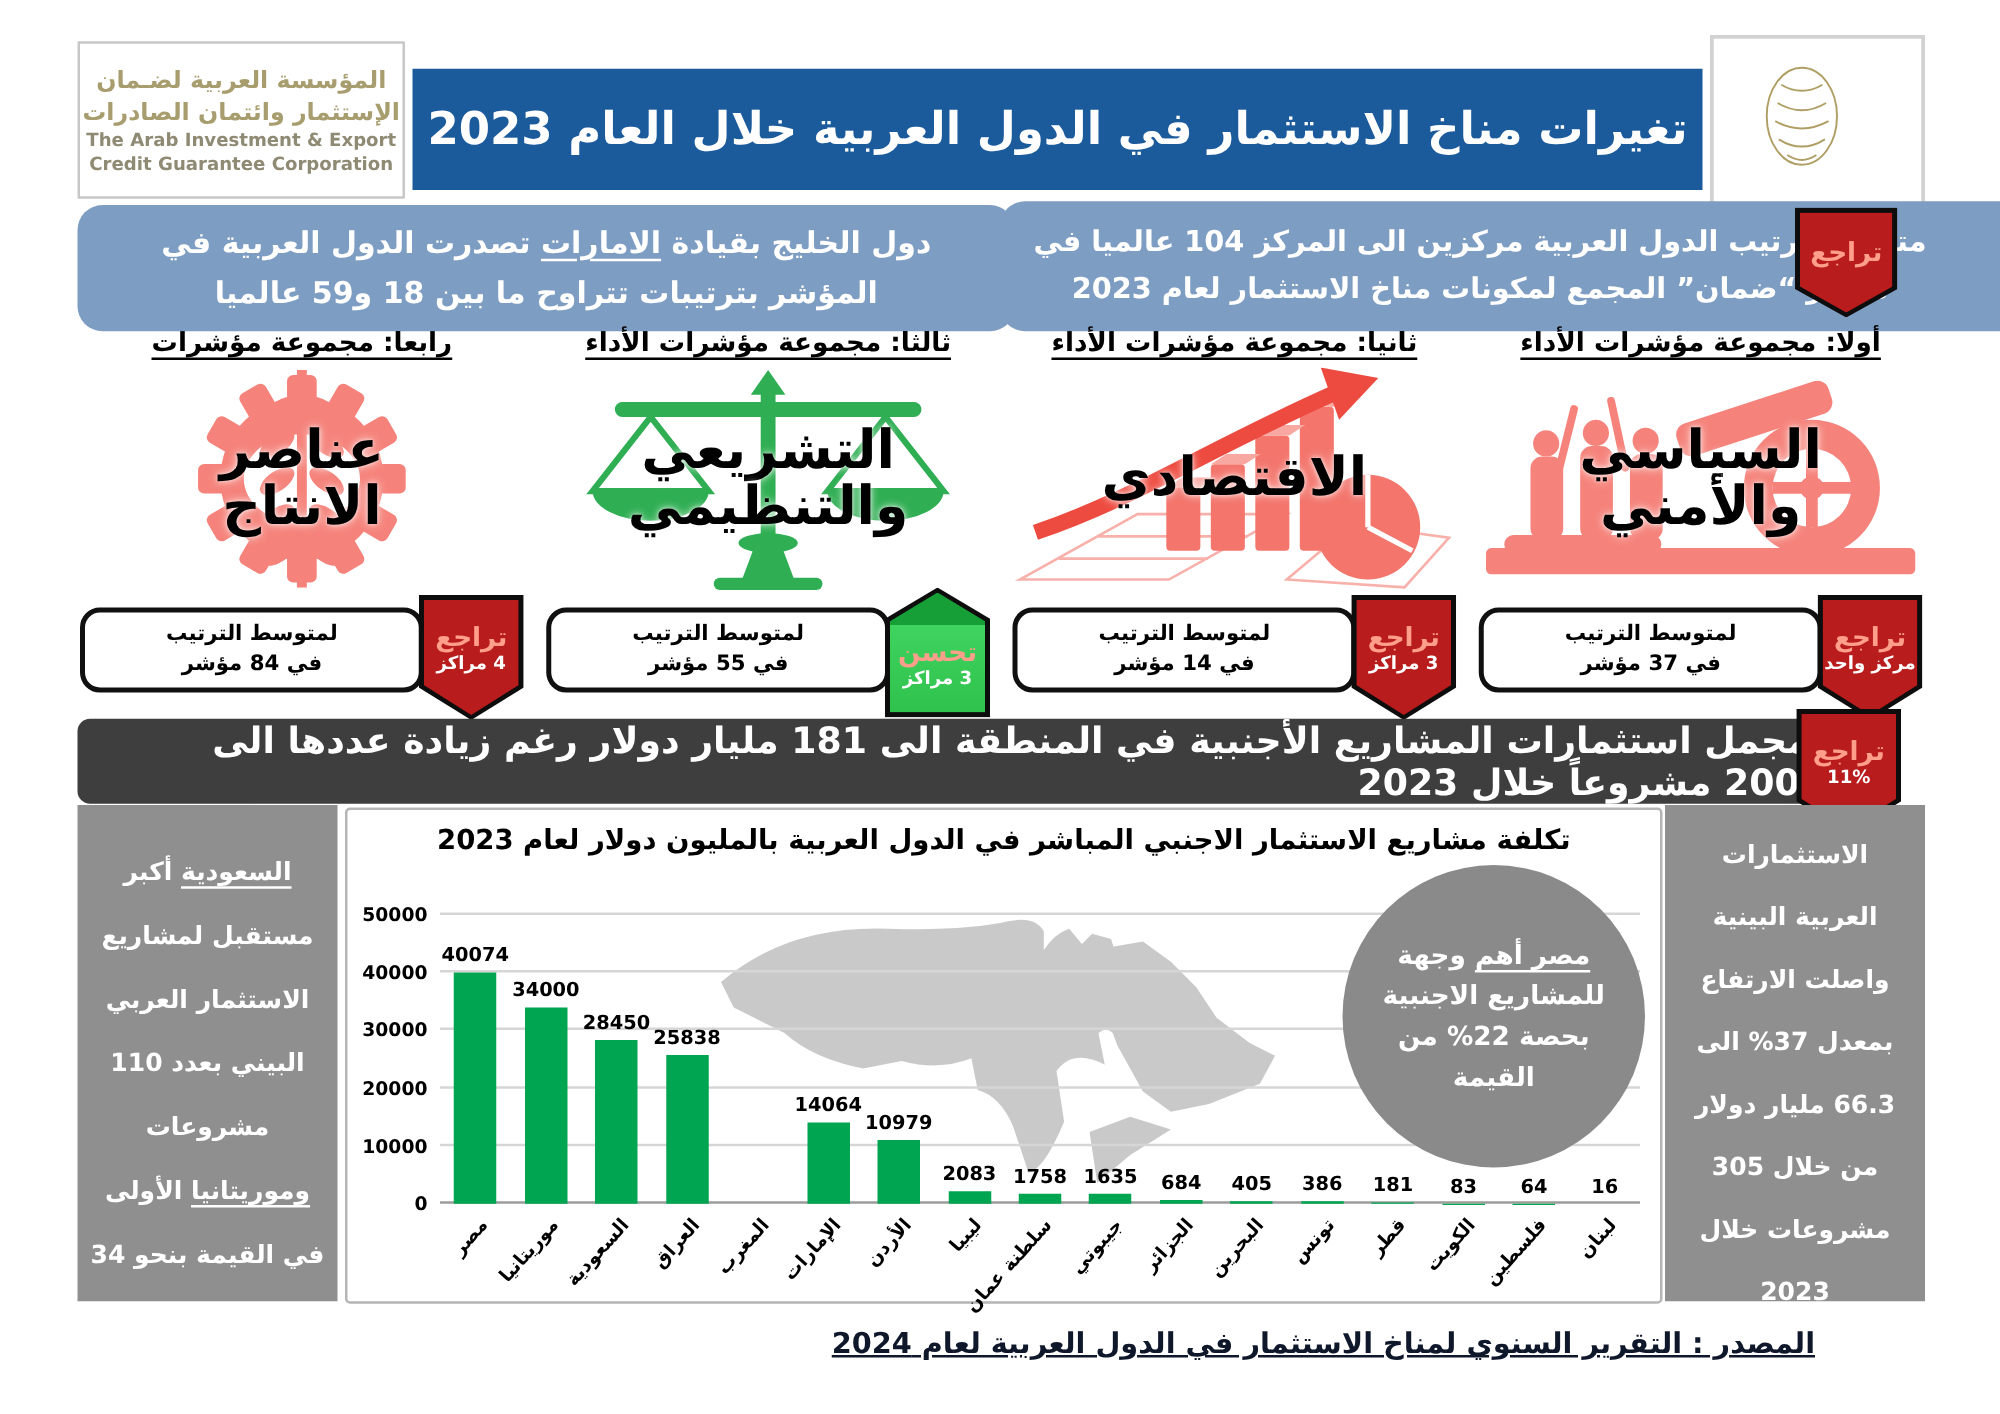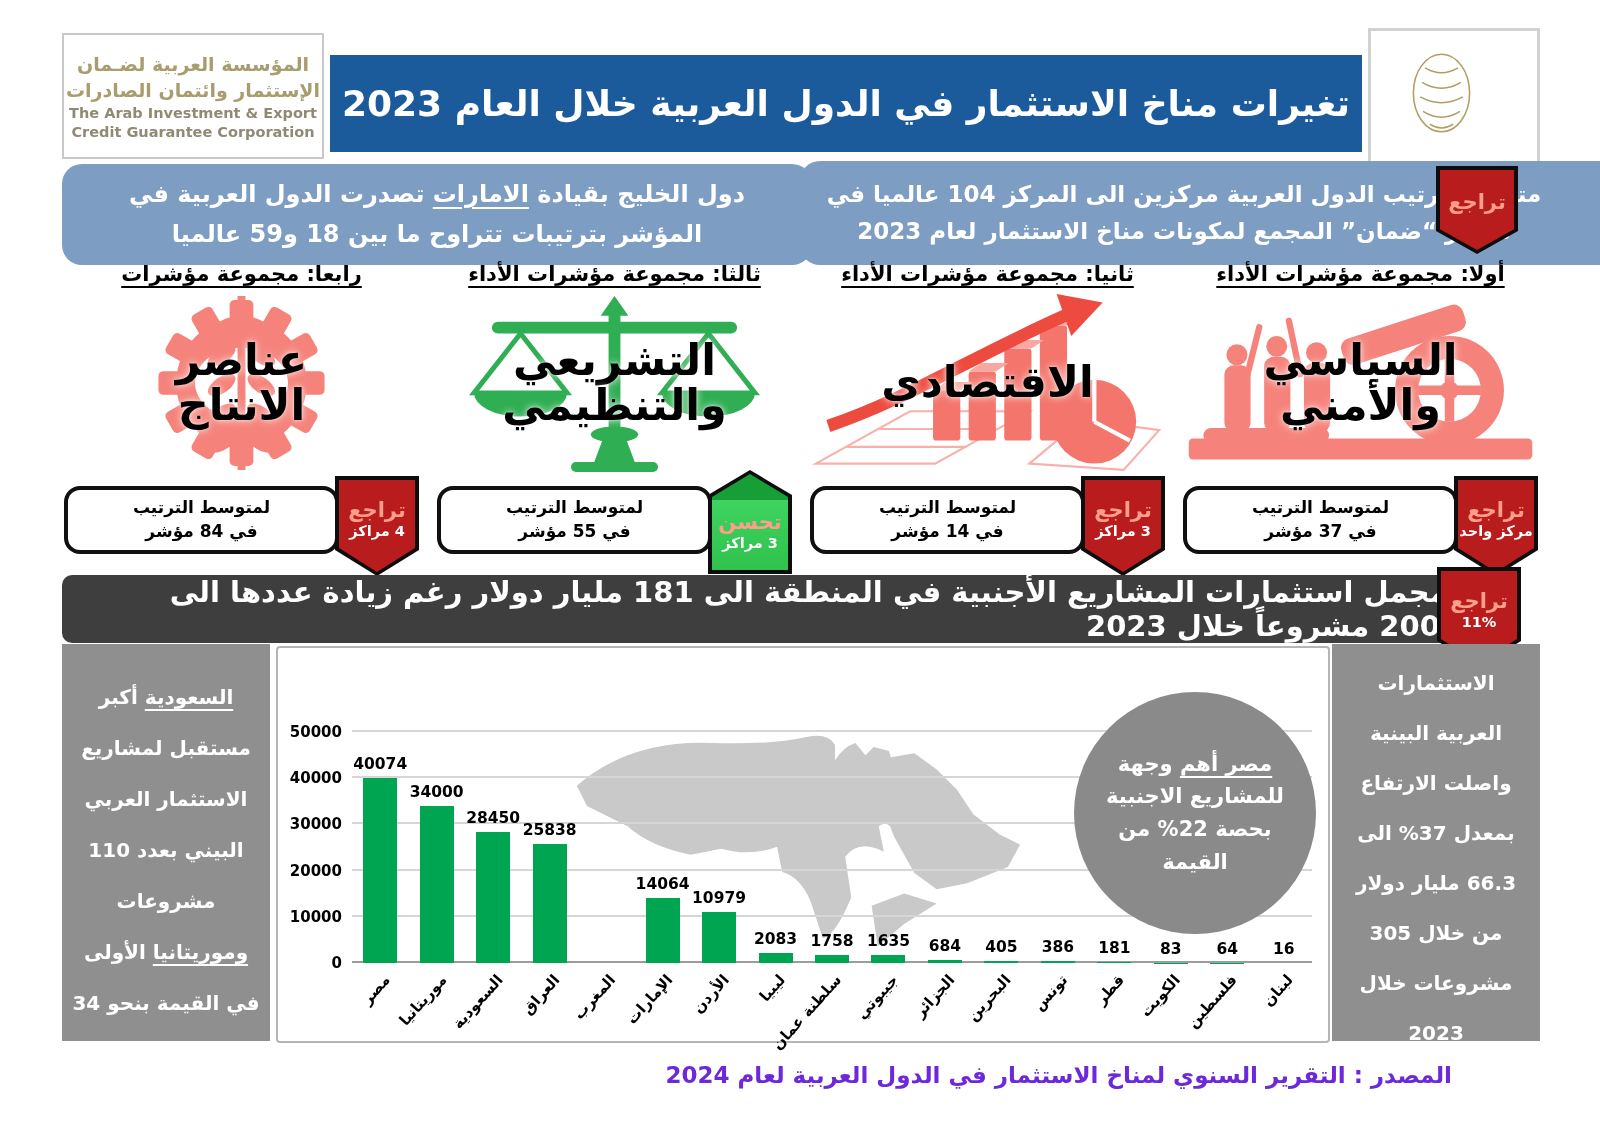--- a/index.html
+++ b/index.html
@@ -321,6 +321,7 @@
   <div class="panel panel-right">الاستثمارات العربية البينية واصلت الارتفاع بمعدل 37% الى 66.3 مليار دولار من خلال 305 مشروعات خلال 2023</div>
 
   <div class="chart-box">
+    <div class="chart-title">تكلفة مشاريع الاستثمار الاجنبي المباشر في الدول العربية بالمليون دولار لعام 2023</div>
     <svg class="map-svg" viewBox="0 0 520 300" preserveAspectRatio="xMidYMid meet">
       <g fill="#c9c9c9">
         <path d="M8,100 Q60,55 140,58 Q200,60 235,52 Q255,48 262,60 L262,75 Q270,62 282,58 L292,70 L300,62 L315,66 L322,90 L330,120 L322,150 Q315,132 305,140 L310,165 Q285,152 272,170 L278,210 Q262,248 250,250 L238,214 Q228,190 210,185 L205,160 Q180,170 150,162 L120,168 Q80,160 58,140 L18,120 Z"></path>

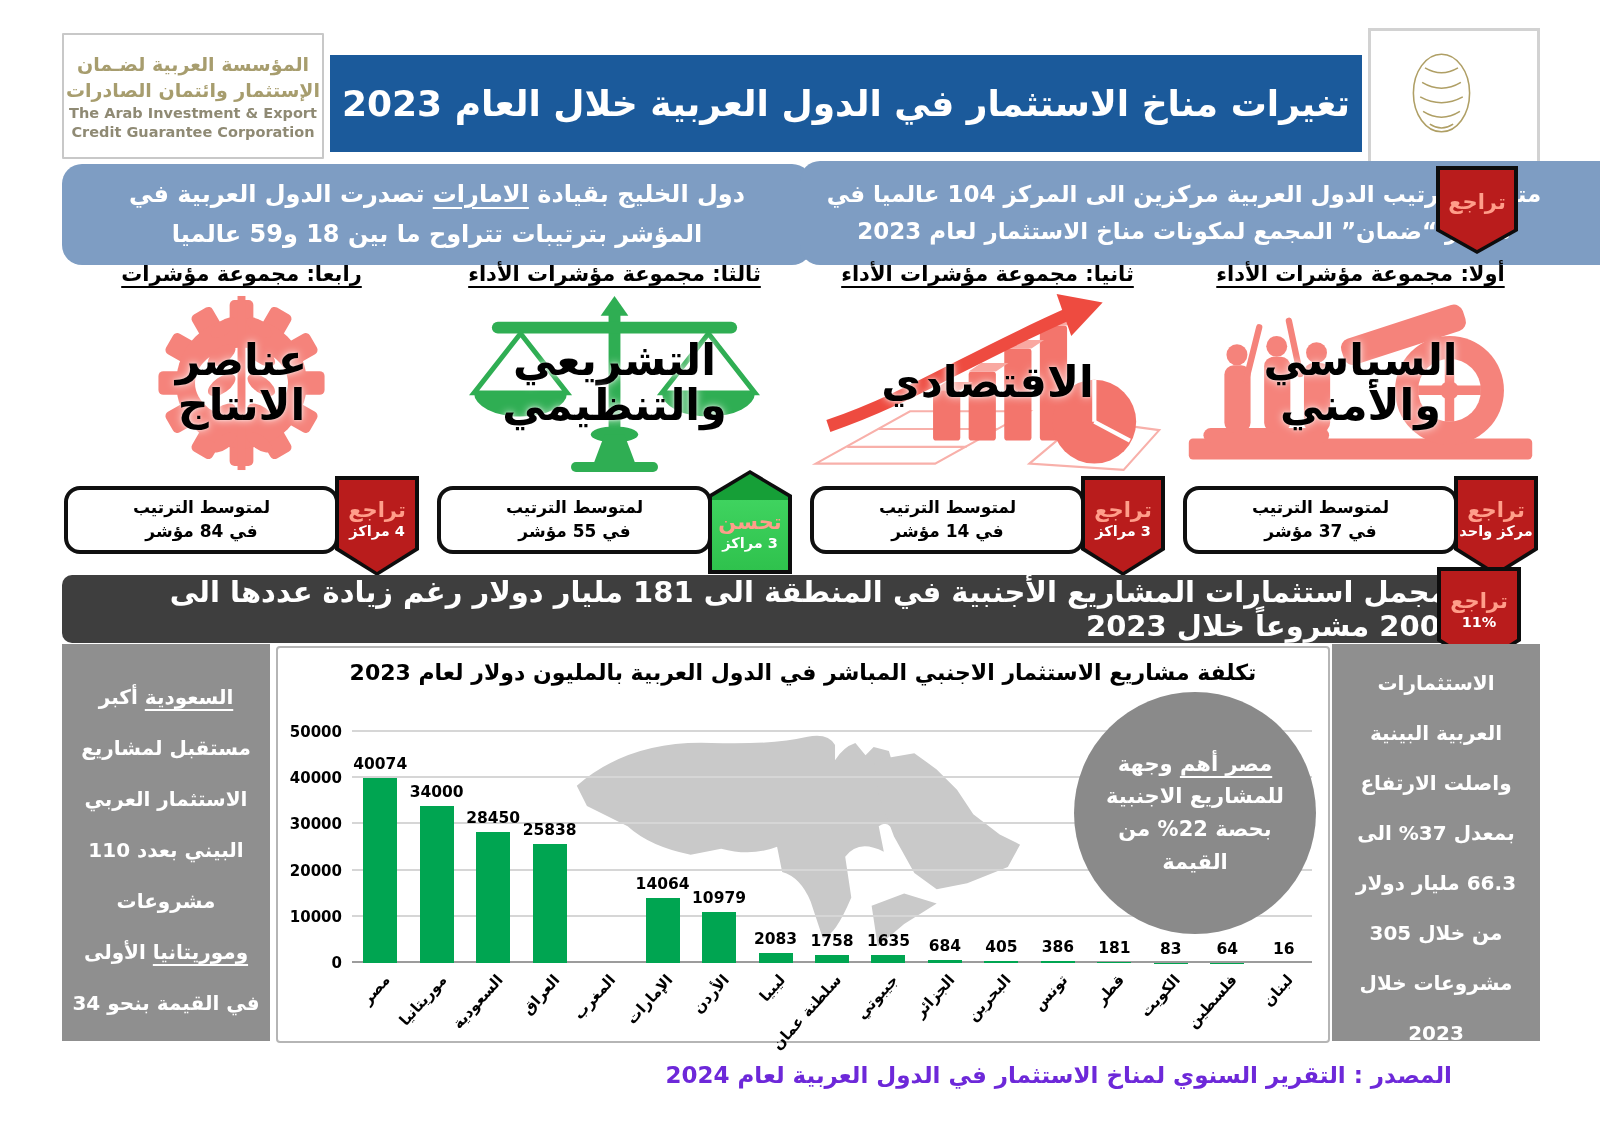--- a/index.html
+++ b/index.html
@@ -83,7 +83,7 @@
     color:#fff;font-weight:bold;font-size:21px;line-height:1.55;display:flex;align-items:center;justify-content:center;
     text-align:center;padding:24px;box-sizing:border-box;z-index:2;direction:rtl;}
 
-  .source-line{position:absolute;top:1062px;right:148px;color:#6d28d9;font-weight:bold;font-size:23px;}
+  .source-line{position:absolute;top:1062px;right:148px;color:#0f172a;font-weight:bold;font-size:23px;text-decoration:underline;}
 </style>
 </head>
 <body>

